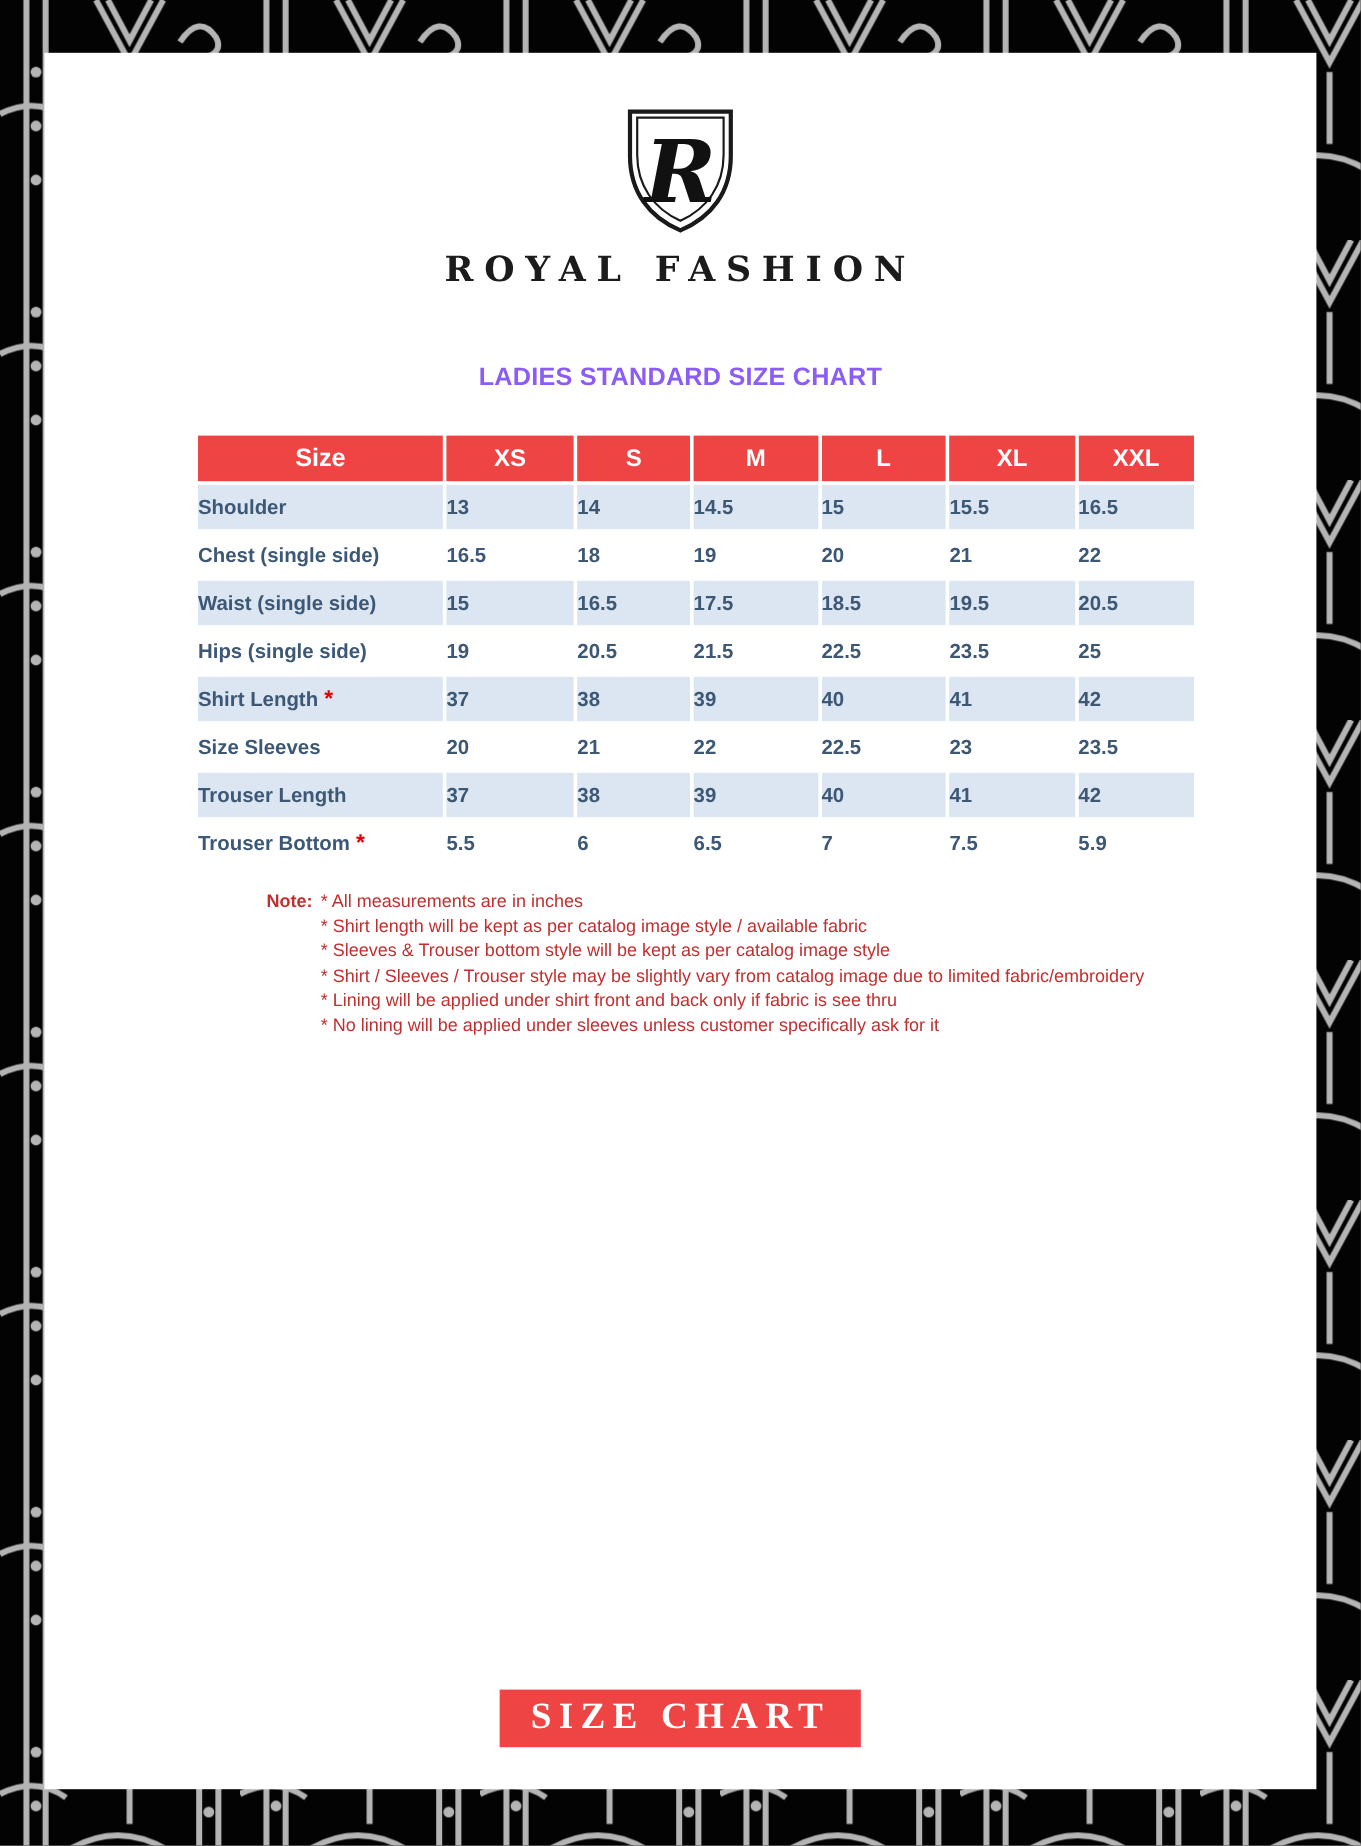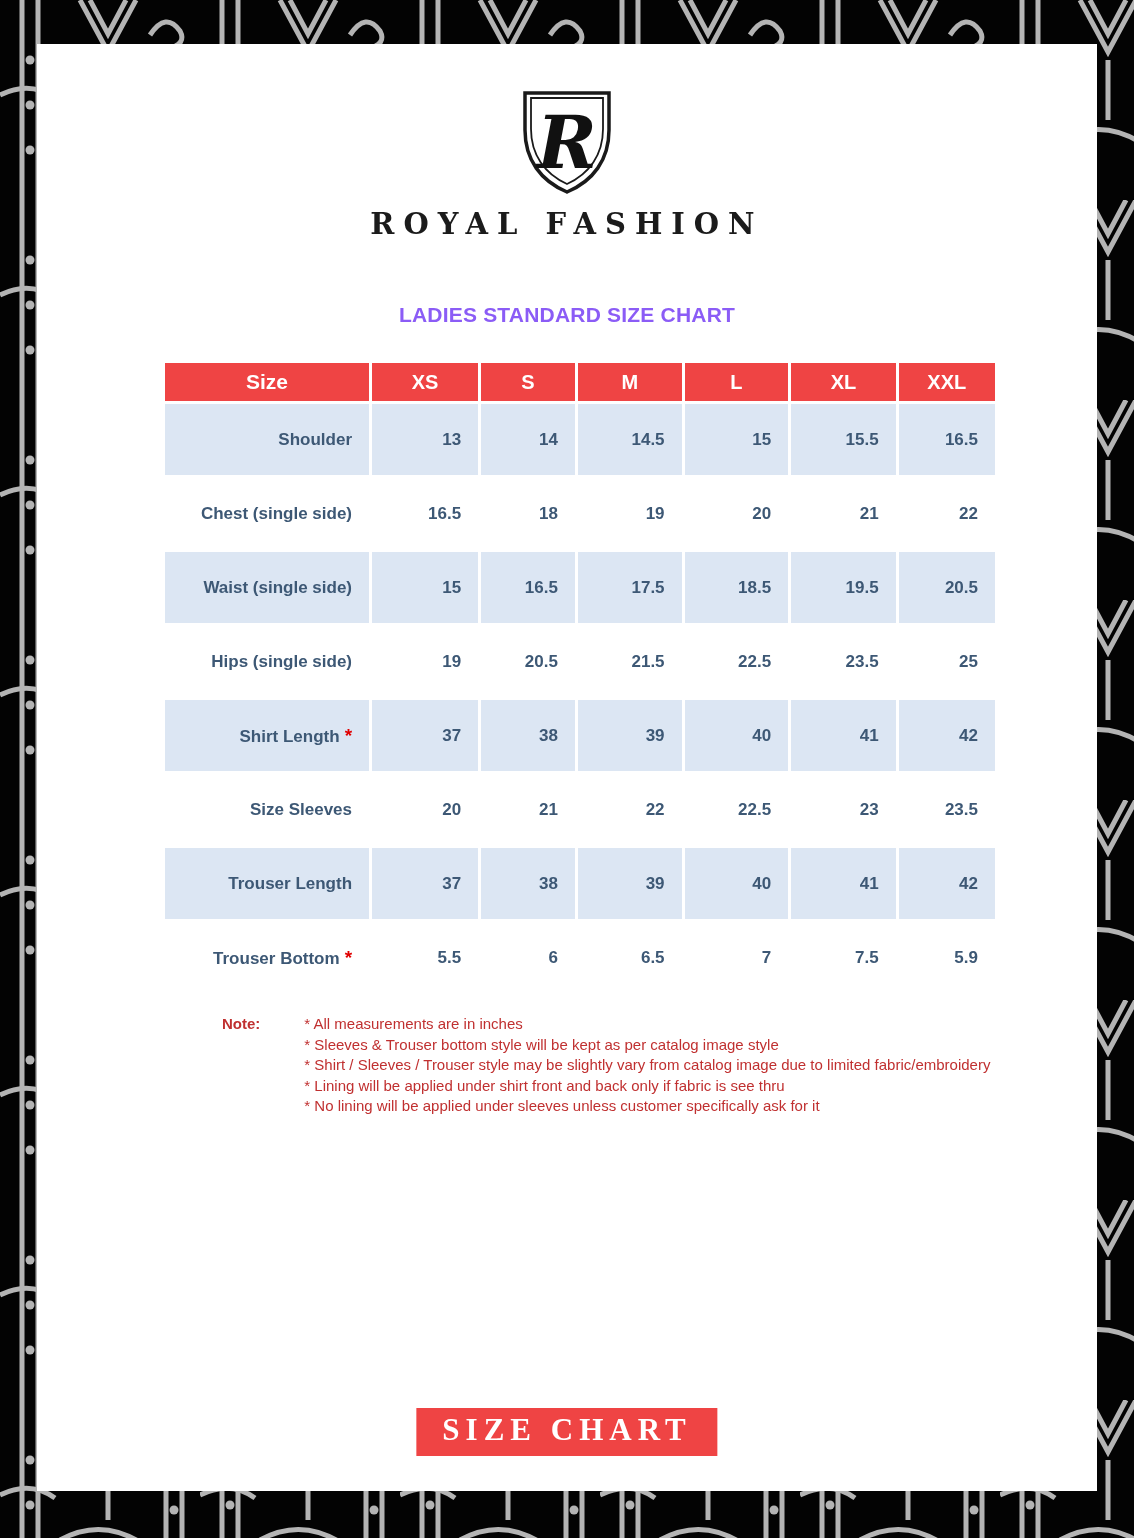--- a/index.html
+++ b/index.html
@@ -54,13 +54,13 @@
   table.size-table th.size-col { font-size: 21px; }
   table.size-table td {
     height: 37px;
-    text-align: right;
+    text-align: left;
     vertical-align: middle;
     font-weight: bold;
     font-size: 17px;
     color: #3D5875;
     background: #ffffff;
-    padding: 17px;
+    padding: 0;
   }
   table.size-table tr.alt td { background: #DCE6F3; }
   td.rowlabel { font-size: 19px; }

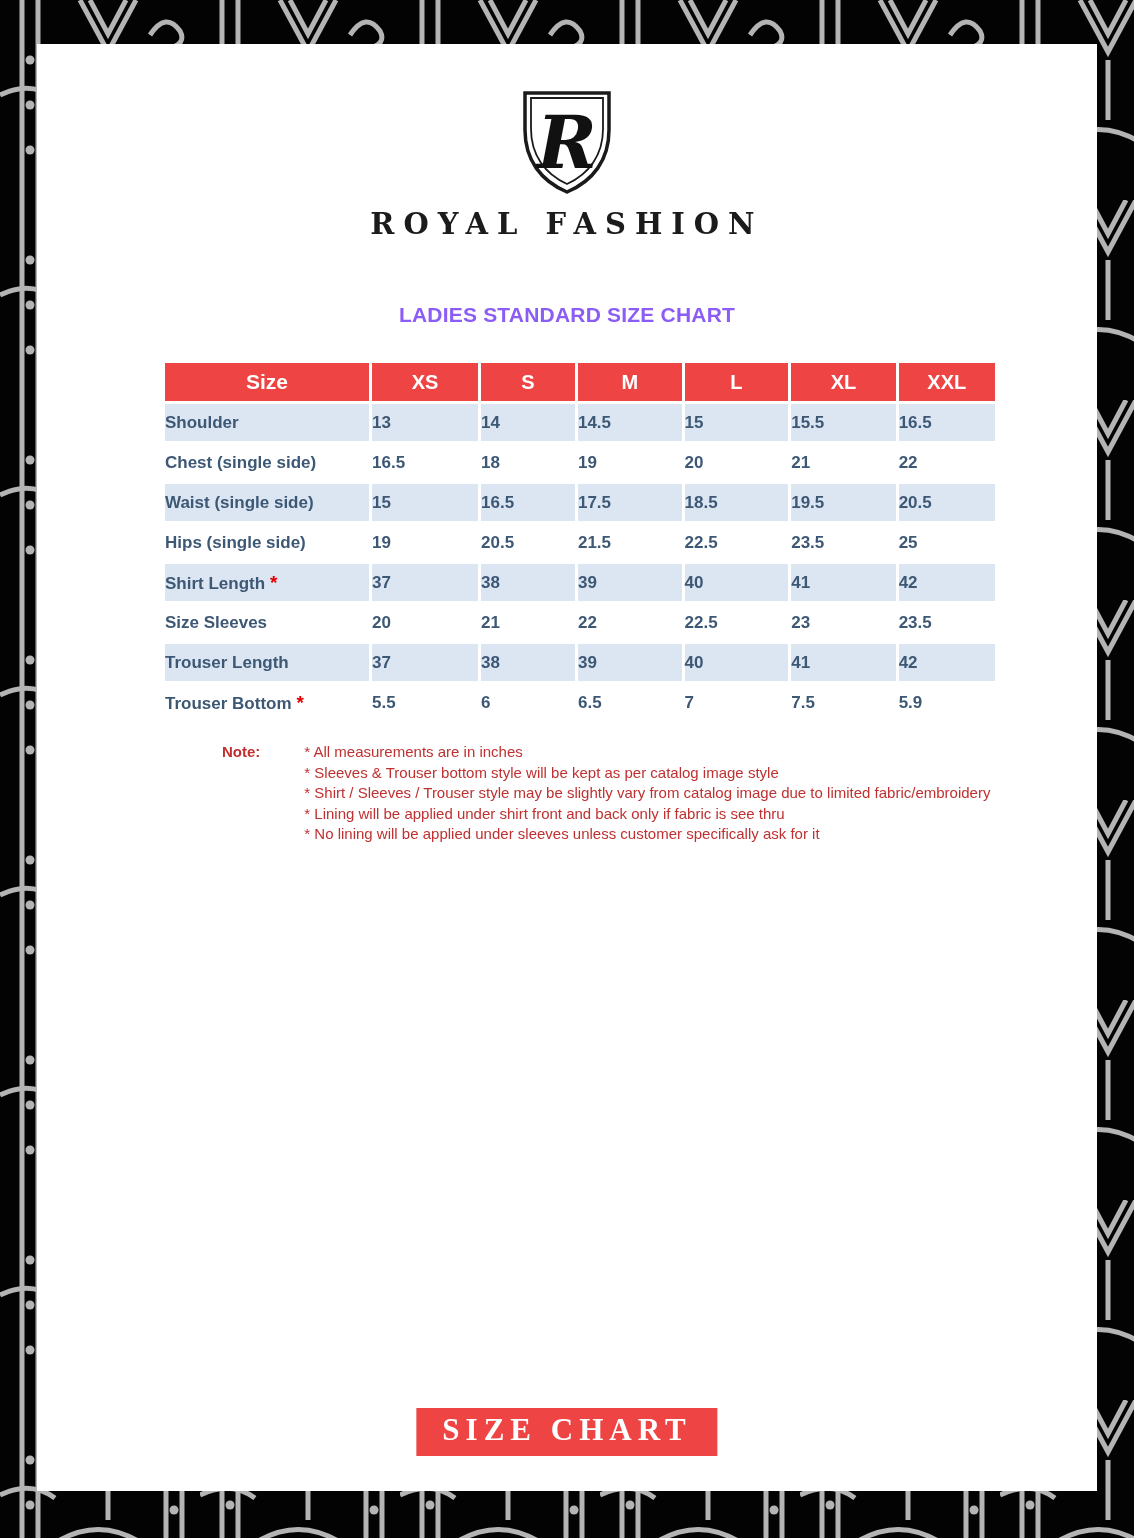--- a/index.html
+++ b/index.html
@@ -71,7 +71,6 @@
     font-size: 15px;
     color: #C03030;
     line-height: 20.5px;
-    gap: 37px;
   }
   .note-label { font-weight: bold; margin-right: 7px; white-space: nowrap; }
   .note-items div { white-space: nowrap; }

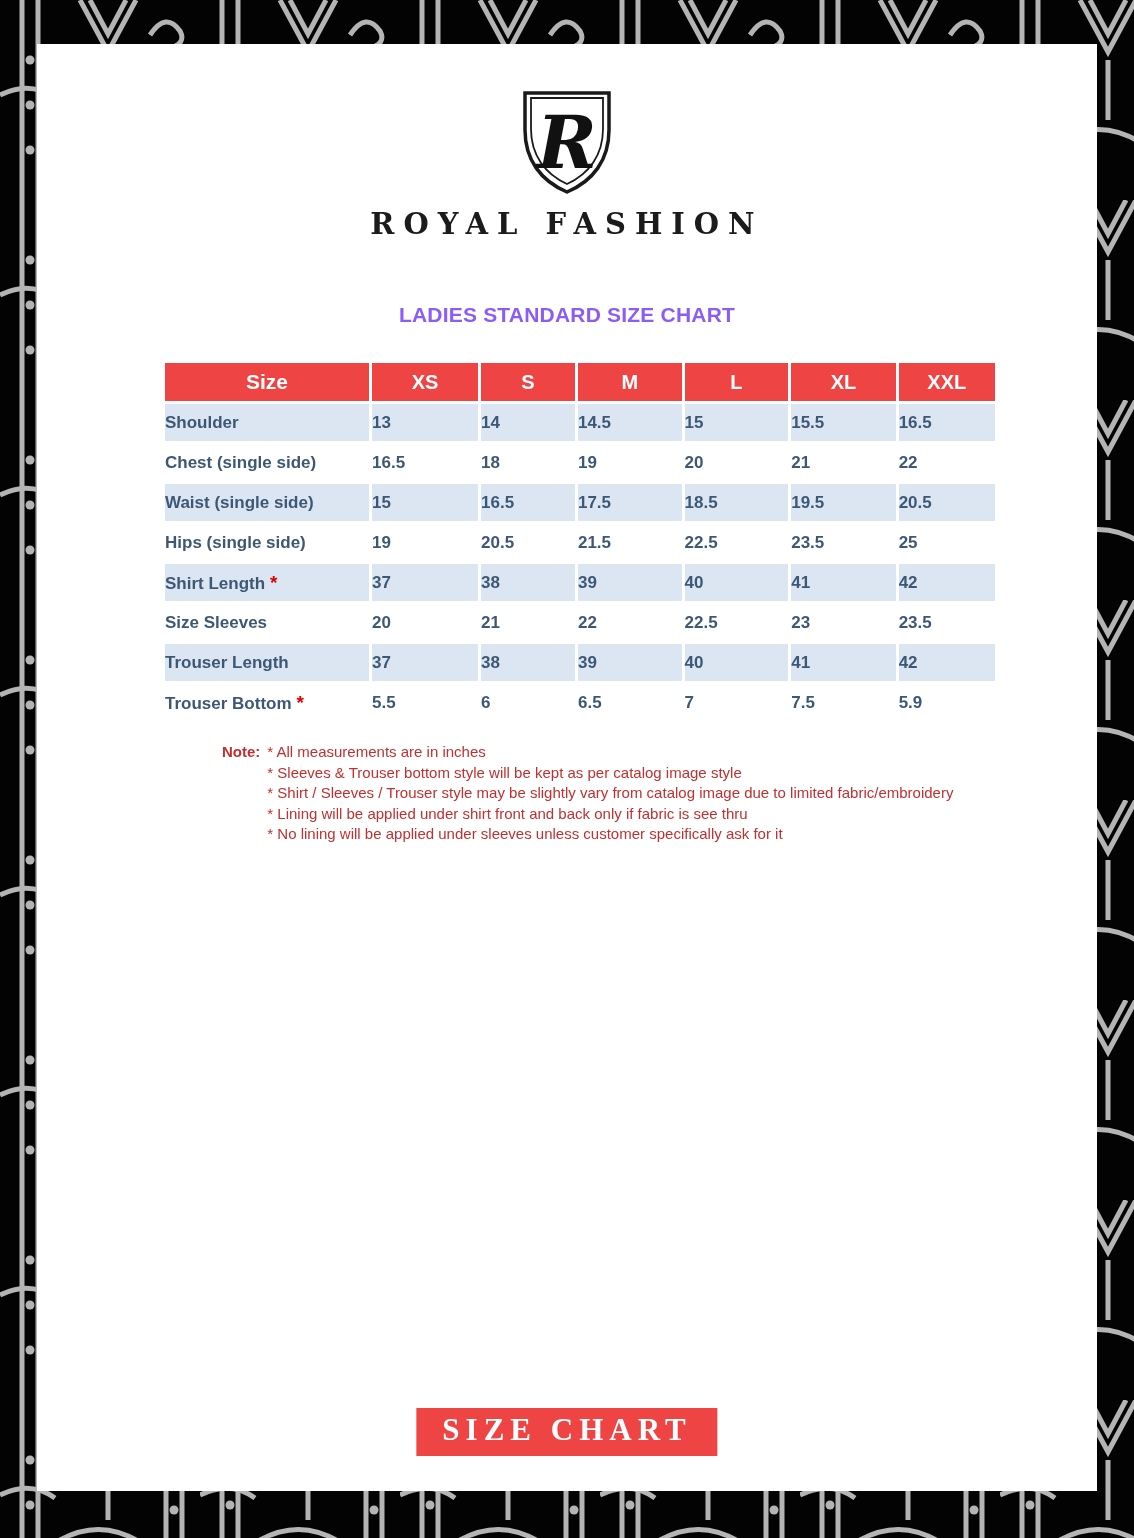--- a/index.html
+++ b/index.html
@@ -233,6 +233,7 @@
     <span class="note-label">Note:</span>
     <div class="note-items">
       <div>* All measurements  are in inches</div>
+      <div>* Shirt  length will be kept  as per catalog image  style / available fabric</div>
       <div>* Sleeves &amp; Trouser bottom   style will be kept  as per catalog image  style</div>
       <div>* Shirt  / Sleeves / Trouser style may be slightly vary  from  catalog image  due  to  limited  fabric/embroidery</div>
       <div>* Lining  will be  applied  under  shirt front  and  back  only  if fabric  is see  thru</div>

